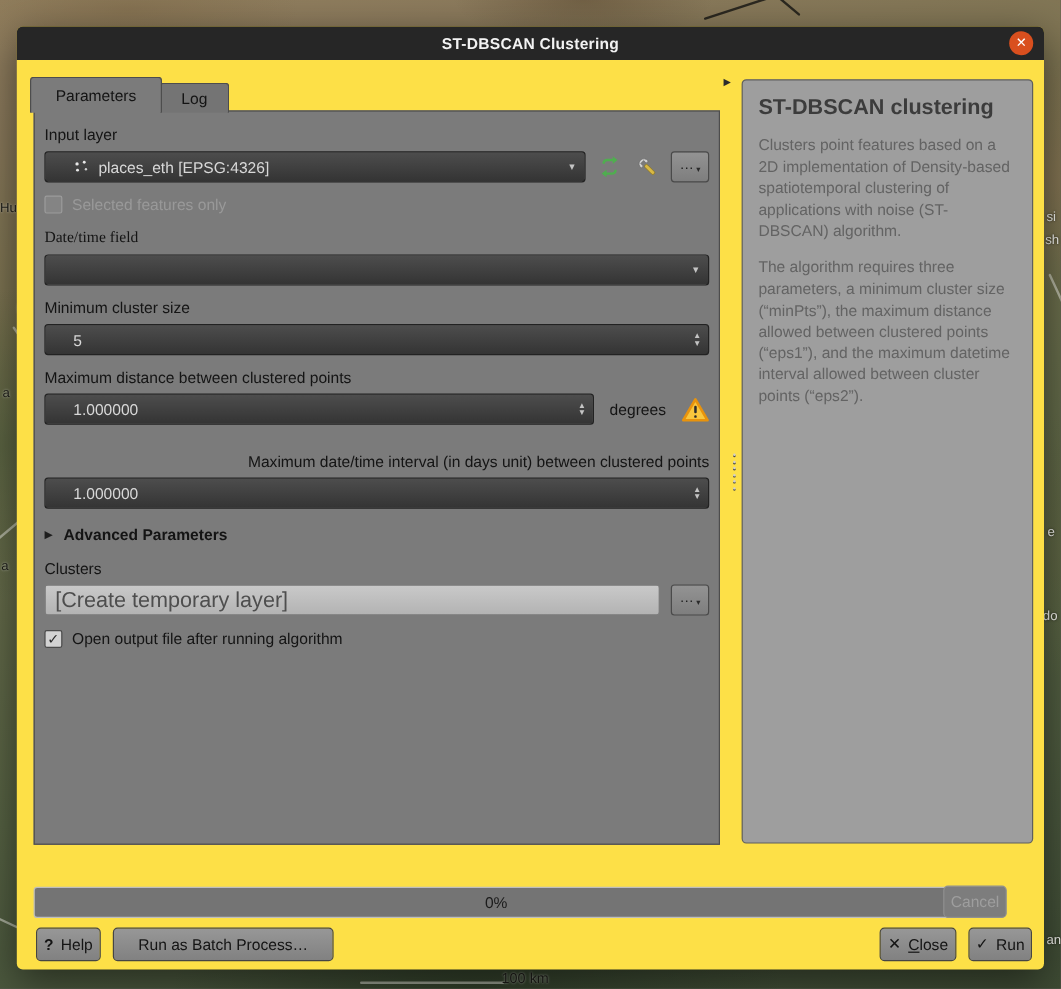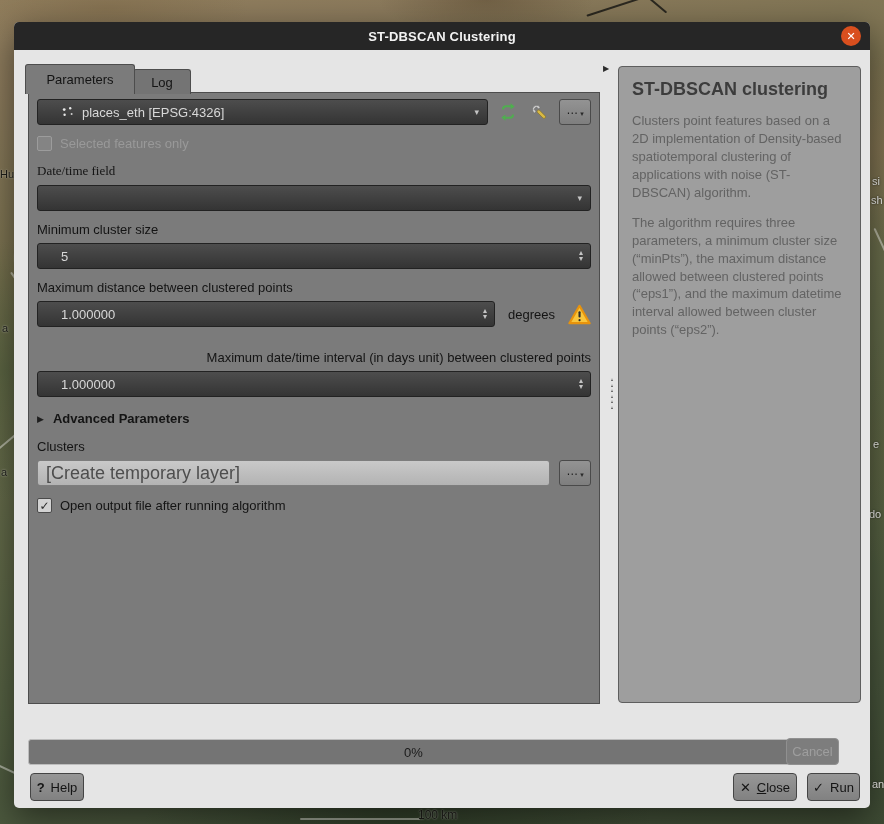--- a/index.html
+++ b/index.html
@@ -23,7 +23,7 @@
 
   
   .dialog{position:absolute;left:14px;top:22px;width:856px;height:786px;
-    background:#e5e5e5;border-radius:5px;box-shadow:0 10px 34px rgba(0,0,0,.5);}
+    background:#fde047;border-radius:5px;box-shadow:0 10px 34px rgba(0,0,0,.5);}
   .titlebar{position:absolute;left:0;top:0;right:0;height:28px;background:#262626;
     border-radius:5px 5px 0 0;display:flex;align-items:center;justify-content:center;}
   .titlebar .title{color:#f2f2f2;font-weight:bold;font-size:13px;letter-spacing:.2px;}

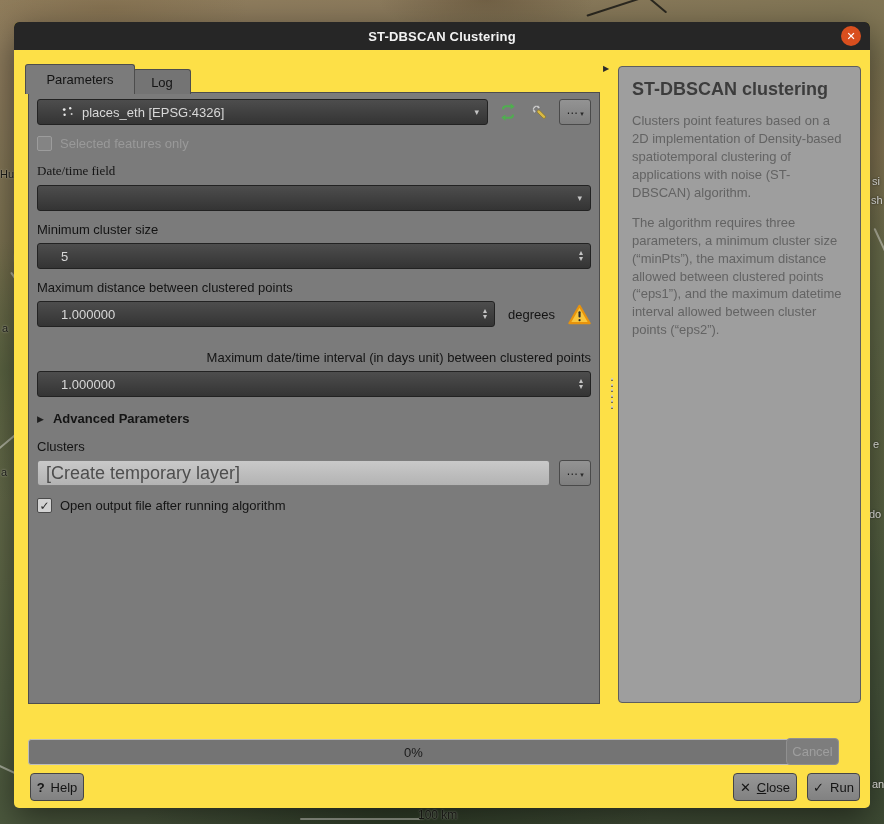--- a/index.html
+++ b/index.html
@@ -136,6 +136,7 @@
 
     <div class="frame">
 
+      <div class="flabel first">Input layer</div>
       <div class="row">
         <div class="combo grow">
           <svg width="14" height="14" viewBox="0 0 14 14" style="margin-right:7px;flex:none;">

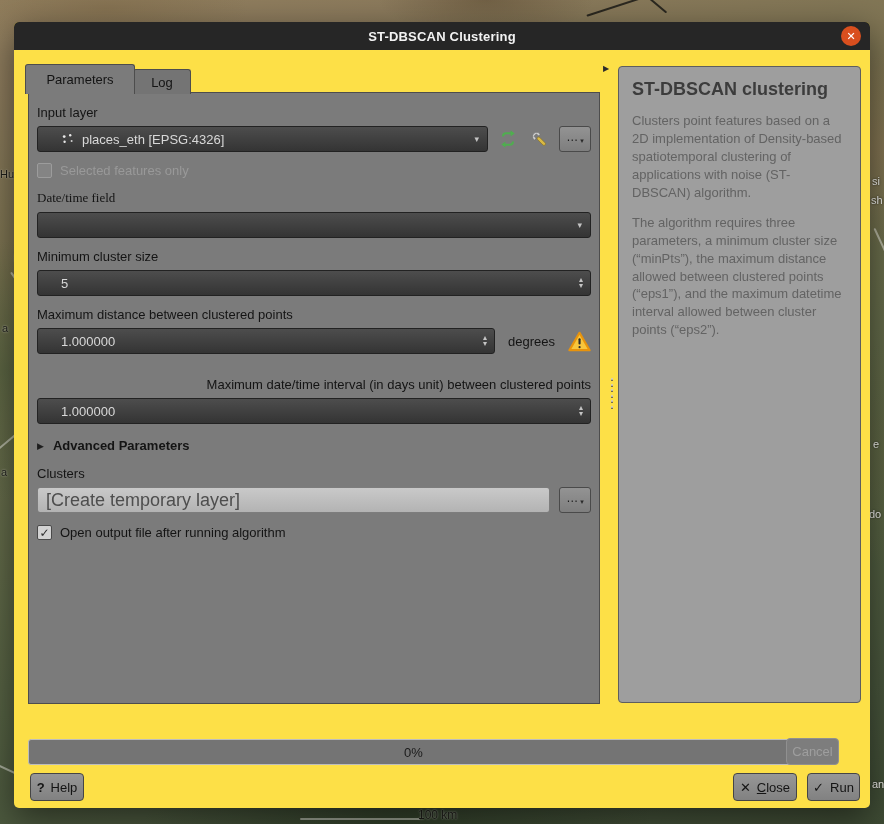--- a/index.html
+++ b/index.html
@@ -260,6 +260,7 @@
       <span class="bglyph">?</span>
       <span>Help</span>
     </div>
+    <div class="btn btn-batch">Run as Batch Process…</div>
     <div class="btn btn-close">
       <span class="bglyph">✕</span>
       <span><span class="underline">C</span><span>lose</span></span>

